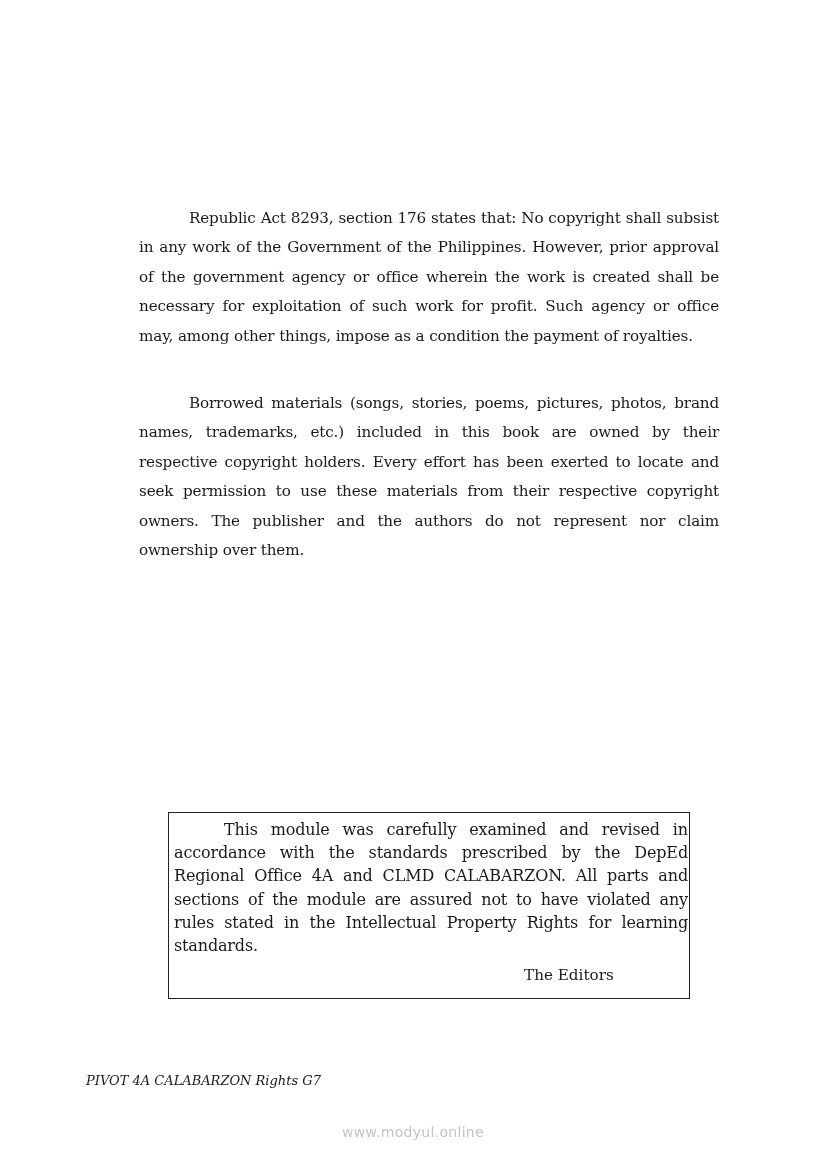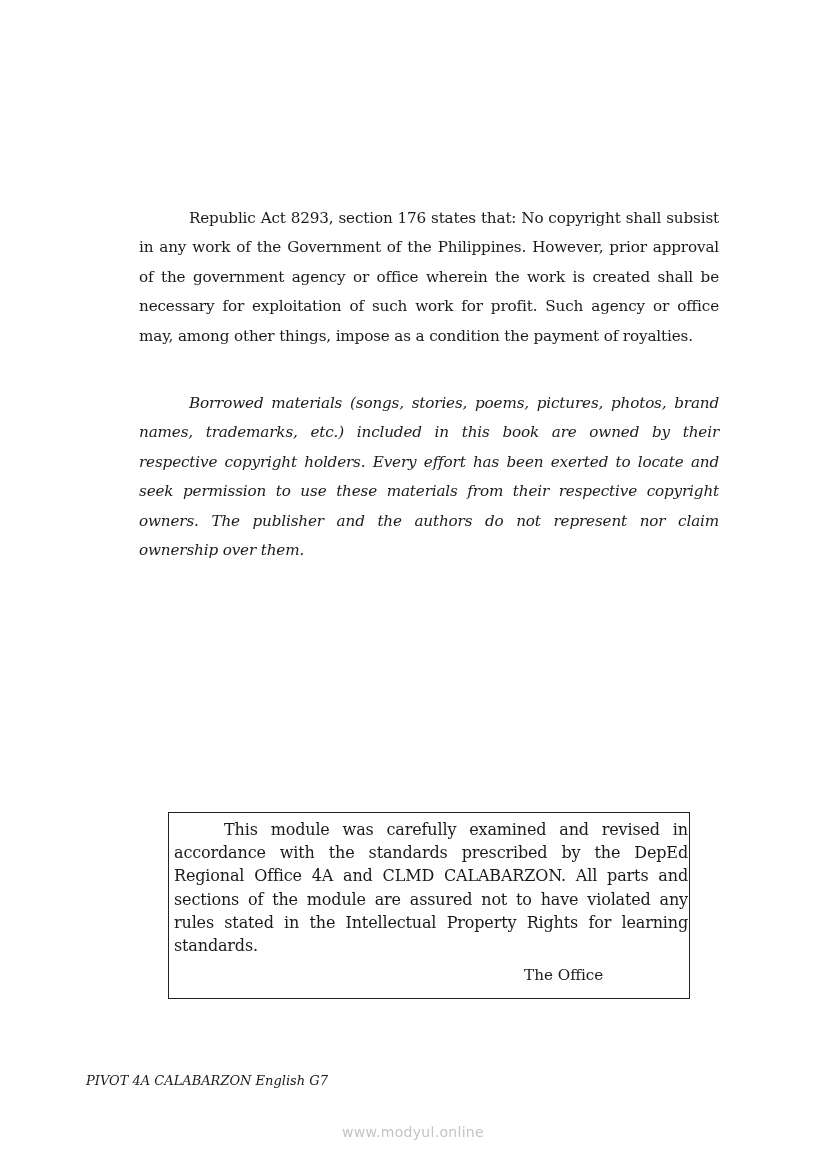--- a/index.html
+++ b/index.html
@@ -27,7 +27,7 @@
       letter-spacing: -0.15px;
     }
     #para-1 { top: 188px; }
-    #para-2 { top: 373px; font-style: italic; }
+    #para-2 { top: 373px; }
 
     .notice-box {
       position: absolute;

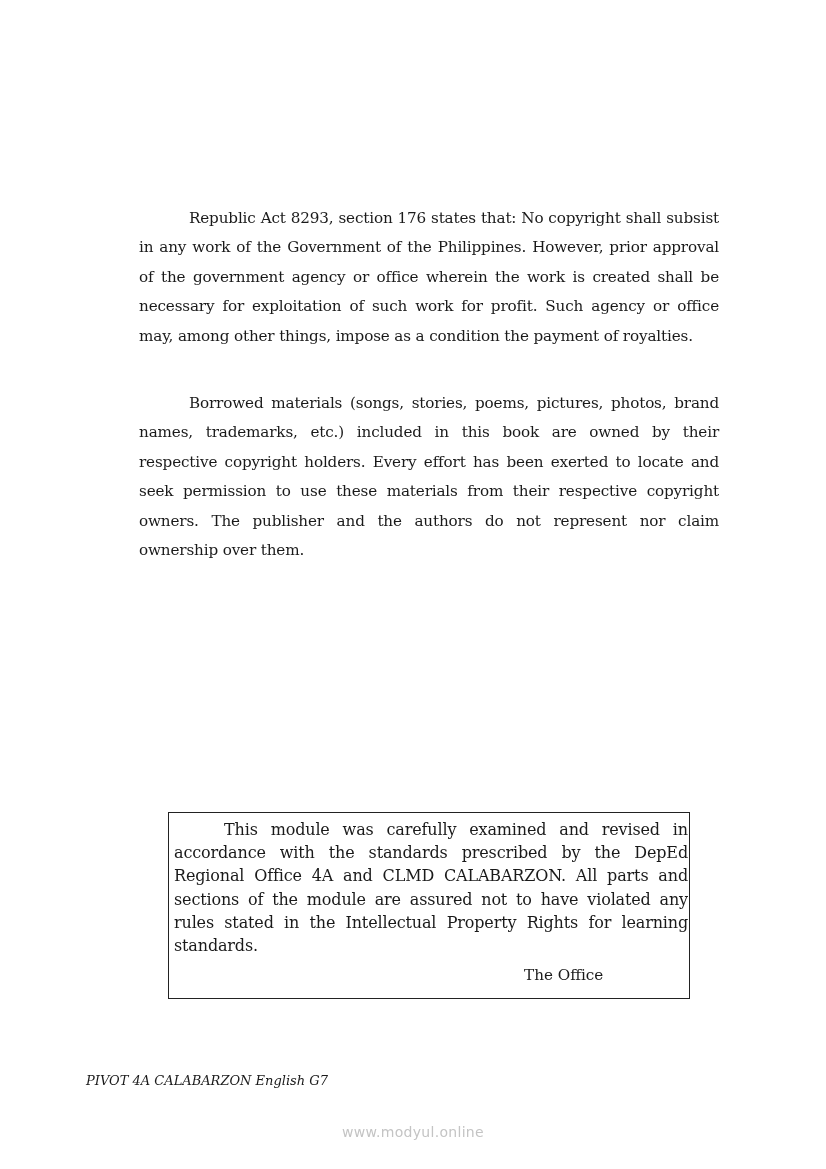--- a/index.html
+++ b/index.html
@@ -87,7 +87,7 @@
 
 <div class="notice-box">
   <p class="notice-text">This module was carefully examined and revised in accordance with the standards prescribed by the DepEd Regional Office 4A and CLMD CALABARZON. All parts and sections of the module are assured not to have violated any rules stated in the Intellectual Property Rights for learning standards.</p>
-  <p class="notice-sign">The Office</p>
+  <p class="notice-sign">The Editors</p>
 </div>
 
 <p class="footer-title">PIVOT 4A CALABARZON English G7</p>

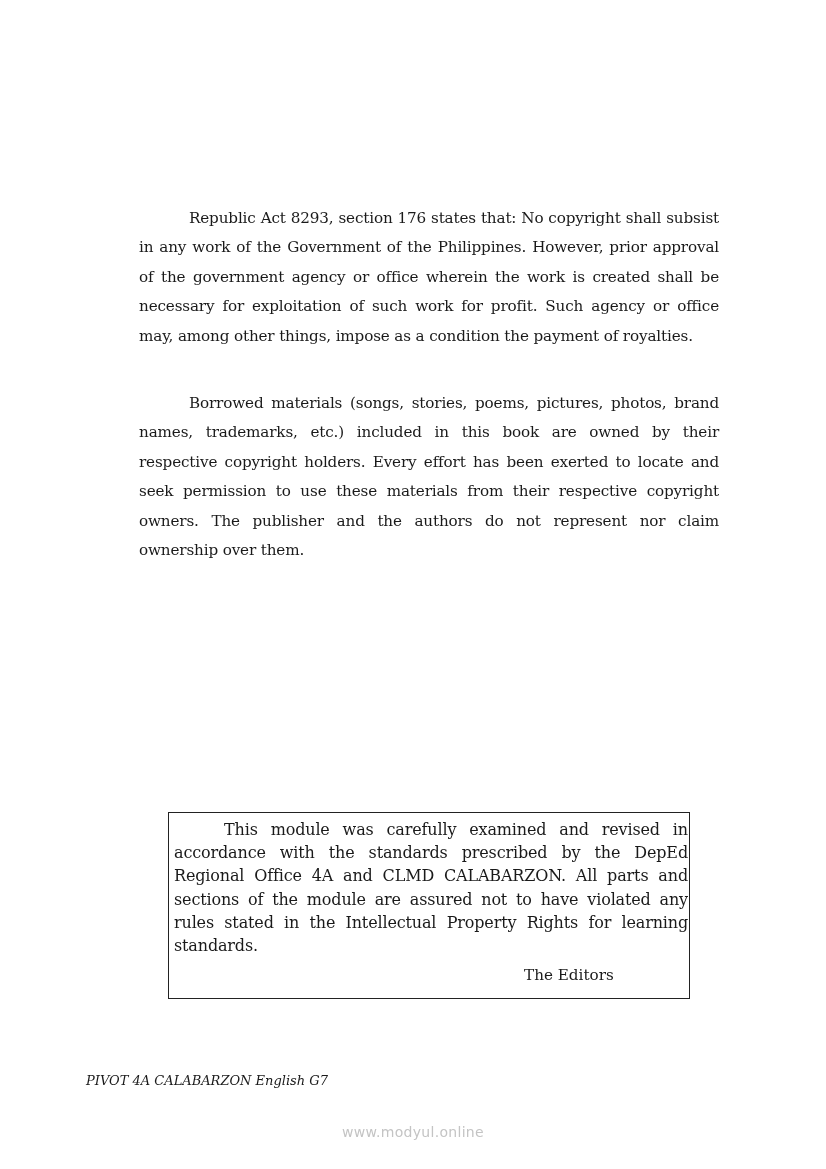--- a/index.html
+++ b/index.html
@@ -90,7 +90,7 @@
   <p class="notice-sign">The Editors</p>
 </div>
 
-<p class="footer-title">PIVOT 4A CALABARZON English G7</p>
+<p class="footer-title">PIVOT 4A CALABARZON Rights G7</p>
 <p class="watermark">www.modyul.online</p>
 
 </body></html>

